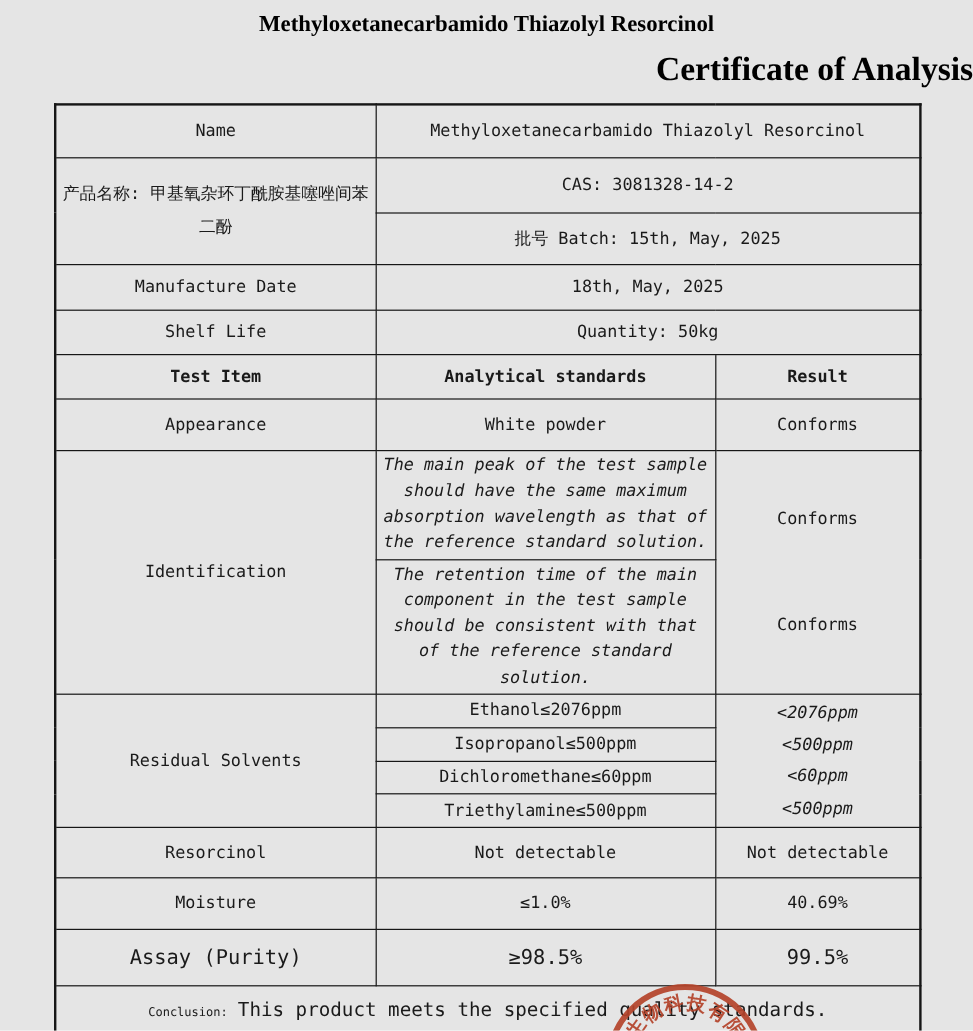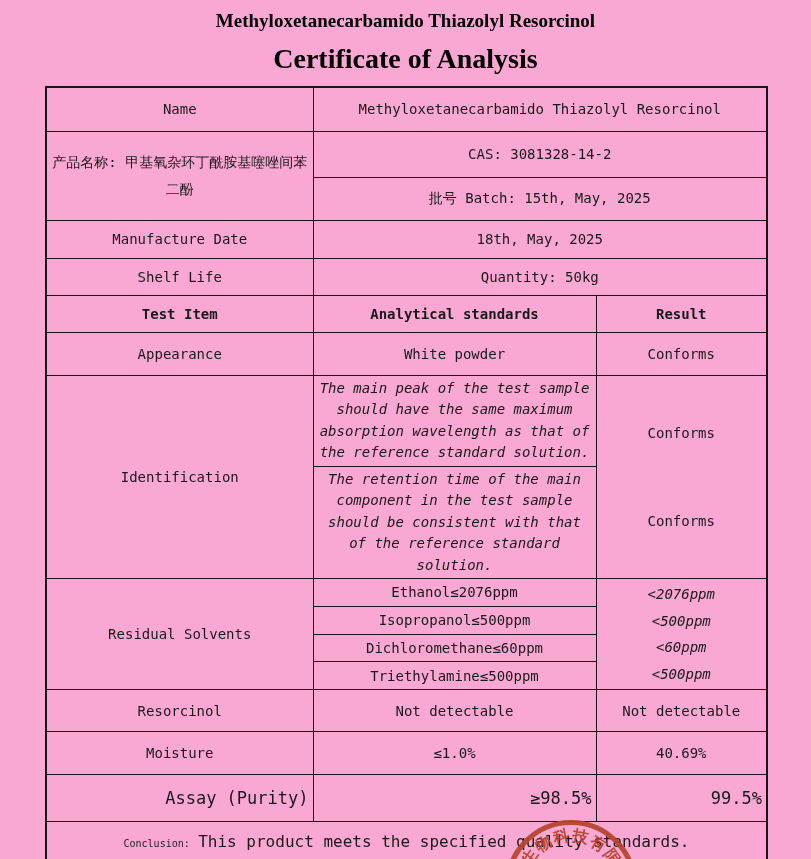--- a/index.html
+++ b/index.html
@@ -8,7 +8,7 @@
     width: 811px;
     height: 859px;
     overflow: hidden;
-    background: #f9a8d4;
+    background: #e5e5e5;
     font-family: "DejaVu Sans Mono", monospace;
     color: #1a1a1a;
   }

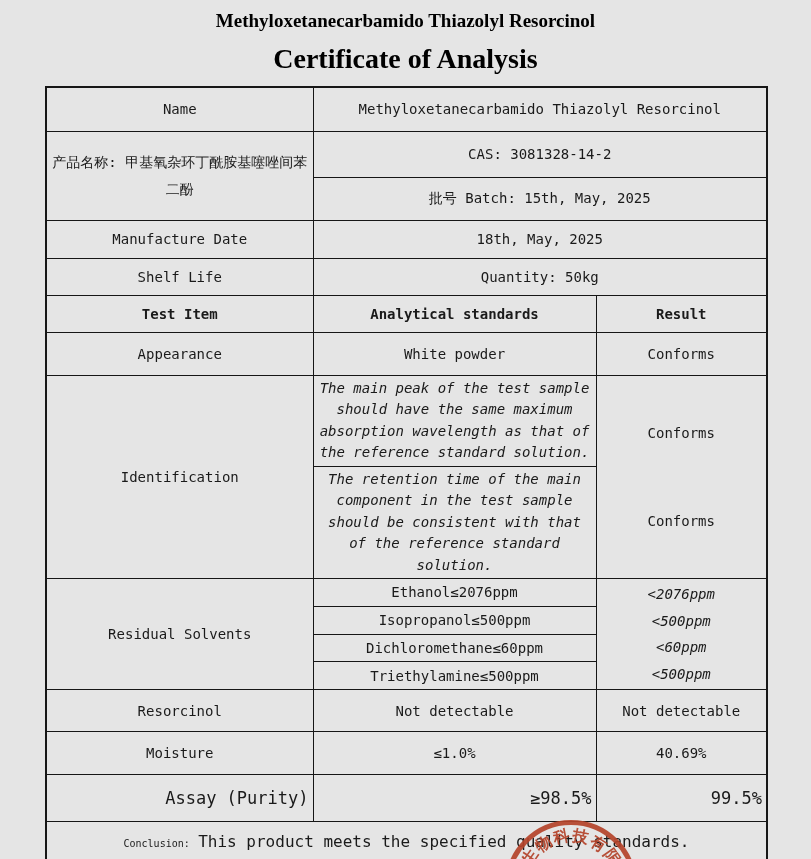--- a/index.html
+++ b/index.html
@@ -22,7 +22,7 @@
   }
   .subtitle {
     margin: 11px 0 0 0;
-    text-align: center;
+    text-align: right;
     font-family: "Liberation Serif", serif;
     font-weight: bold;
     font-size: 28px;

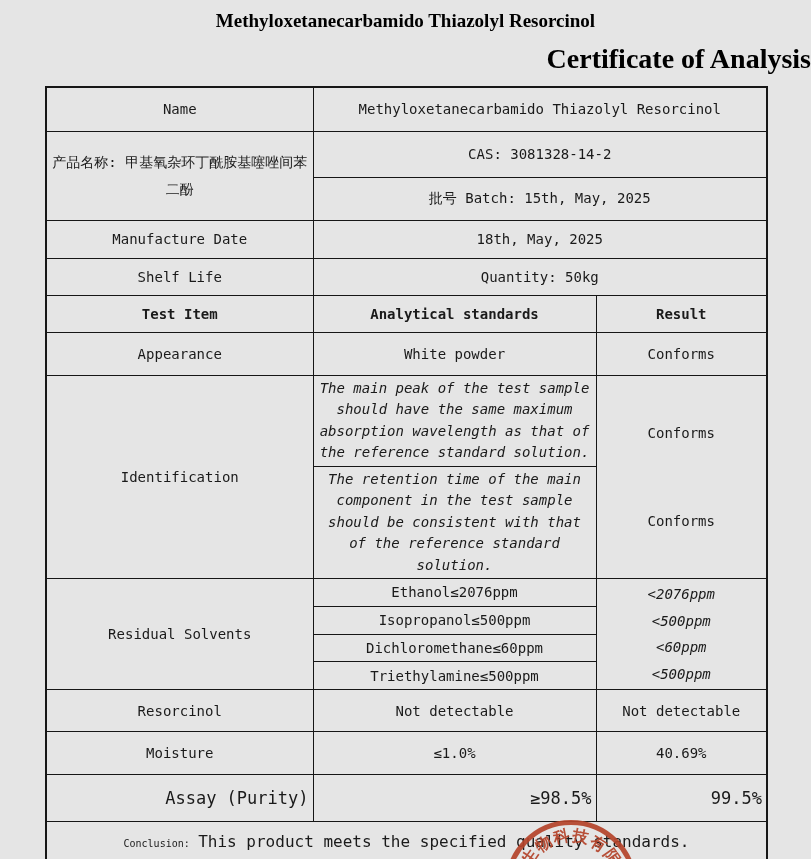--- a/index.html
+++ b/index.html
@@ -61,7 +61,7 @@
     flex: 1; display: flex; align-items: center; justify-content: center;
     font-size: 14px;
   }
-  tr.assay-row td { font-size: 17px; text-align: right; }
+  tr.assay-row td { font-size: 17px; }
   td.concl-cell { text-align: left; padding-left: 30px; }
   .concl-label { font-size: 10px; }
   .concl-text { font-size: 16px; }

